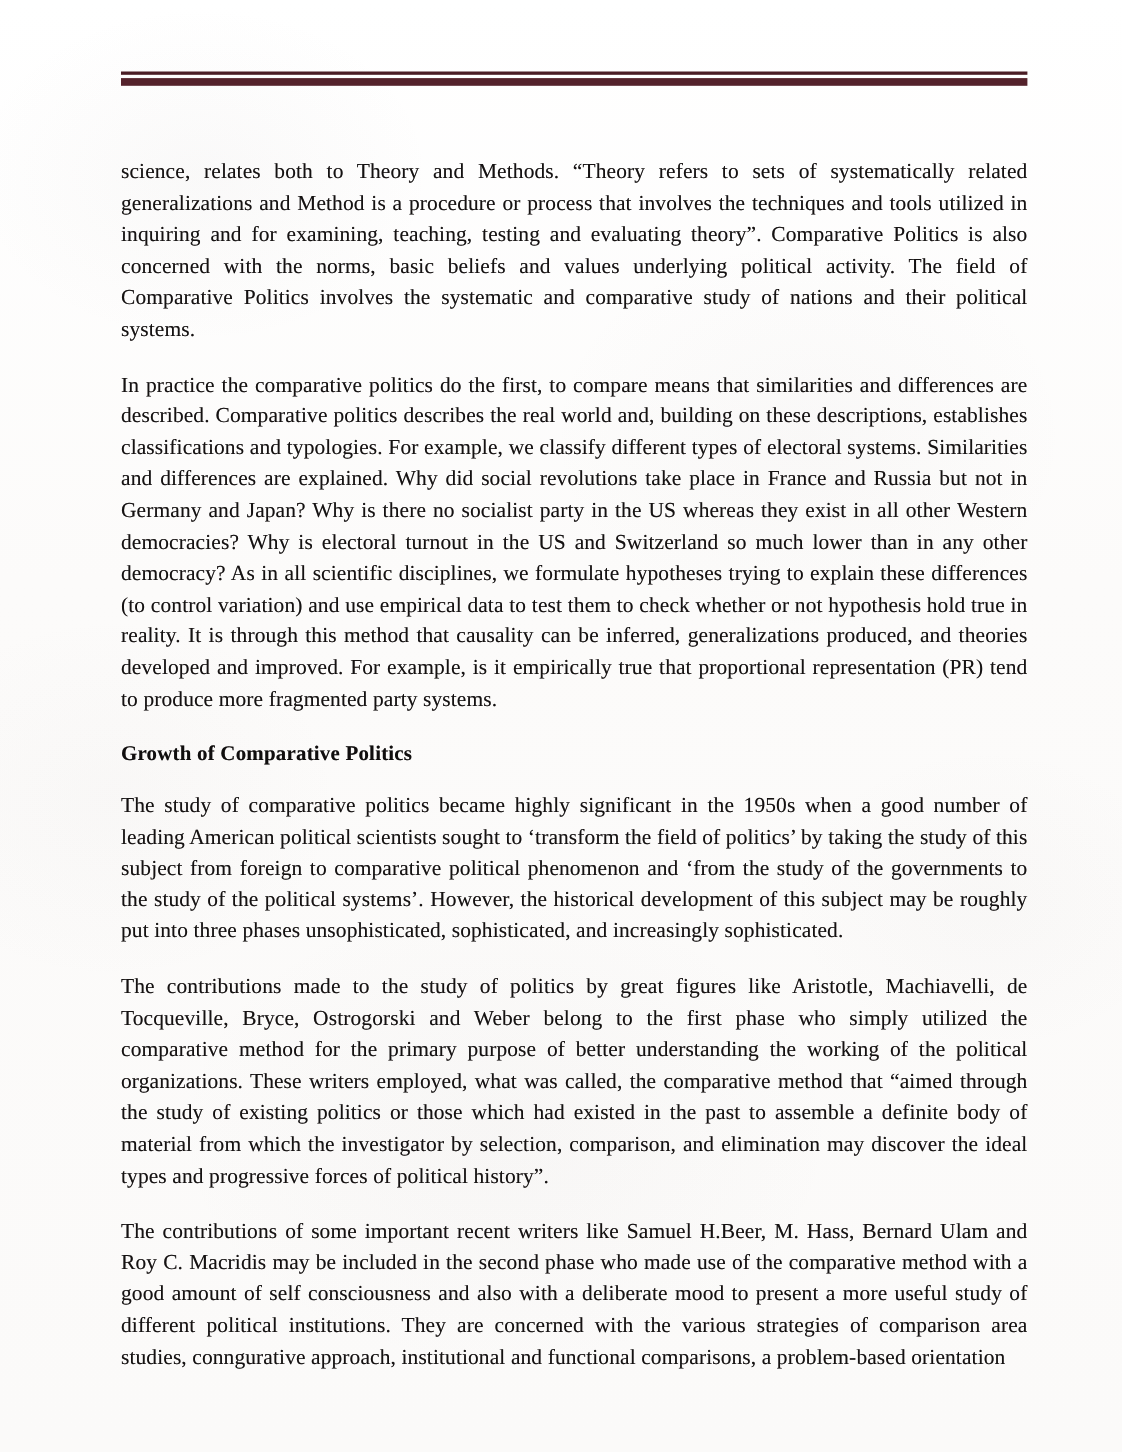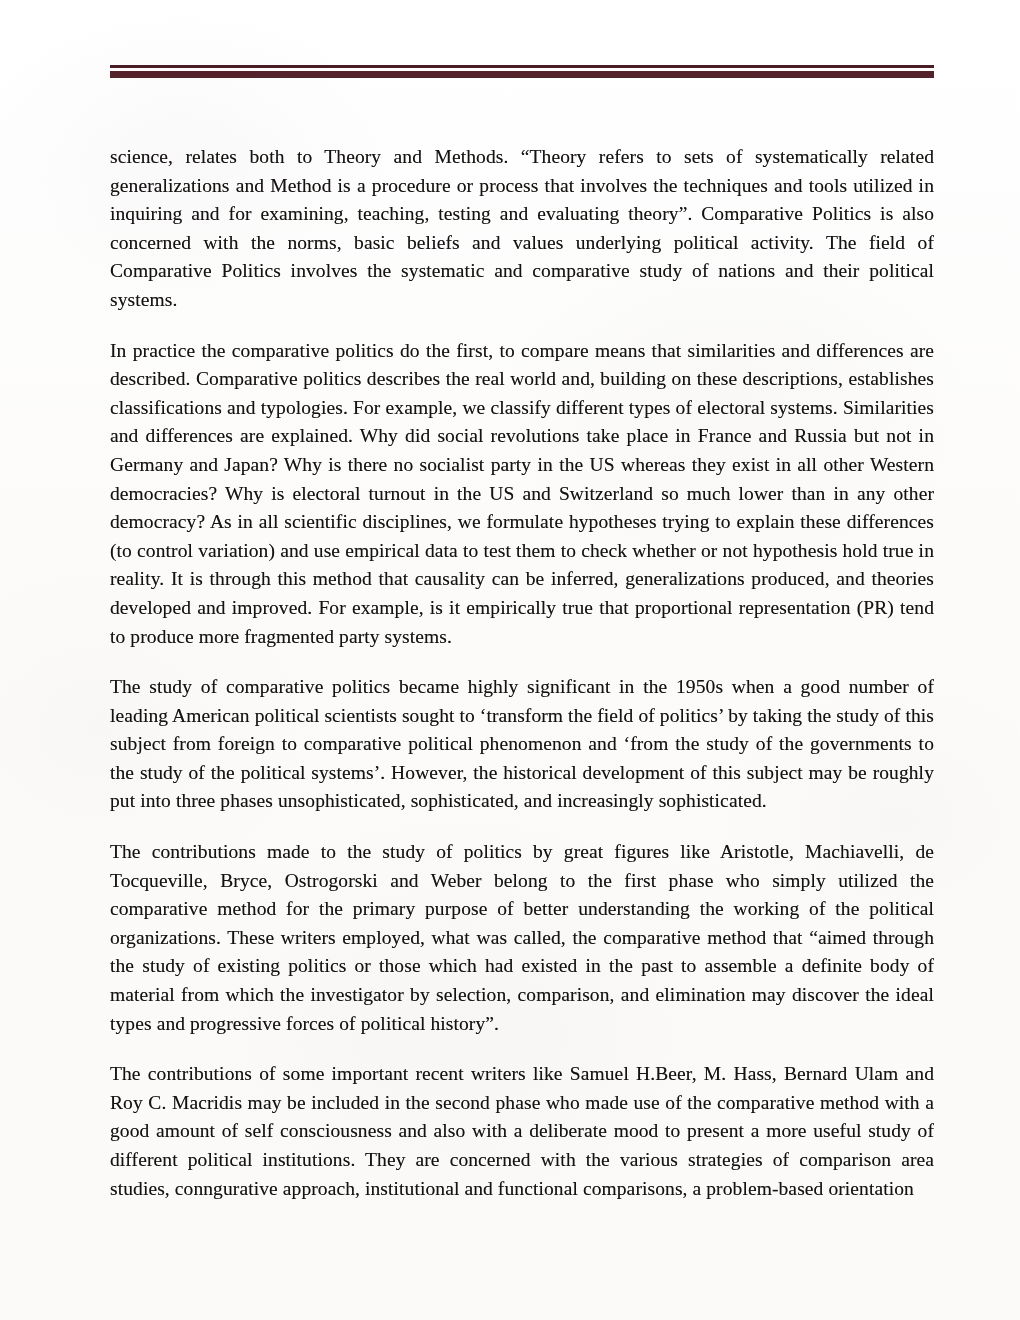--- a/index.html
+++ b/index.html
@@ -107,6 +107,7 @@
 
     <p class="para">In practice the comparative politics do the first, to compare means that similarities and differences are described. Comparative politics describes the real world and, building on these descriptions, establishes classifications and typologies. For example, we classify different types of electoral systems. Similarities and differences are explained. Why did social revolutions take place in France and Russia but not in Germany and Japan? Why is there no socialist party in the US whereas they exist in all other Western democracies? Why is electoral turnout in the US and Switzerland so much lower than in any other democracy? As in all scientific disciplines, we formulate hypotheses trying to explain these differences (to control variation) and use empirical data to test them to check whether or not hypothesis hold true in reality. It is through this method that causality can be inferred, generalizations produced, and theories developed and improved. For example, is it empirically true that proportional representation (PR) tend to produce more fragmented party systems.</p>
 
+    <h2 class="section-heading">Growth of Comparative Politics</h2>
 
     <p class="para">The study of comparative politics became highly significant in the 1950s when a good number of leading American political scientists sought to ‘transform the field of politics’ by taking the study of this subject from foreign to comparative political phenomenon and ‘from the study of the governments to the study of the political systems’. However, the historical development of this subject may be roughly put into three phases unsophisticated, sophisticated, and increasingly sophisticated.</p>
 

